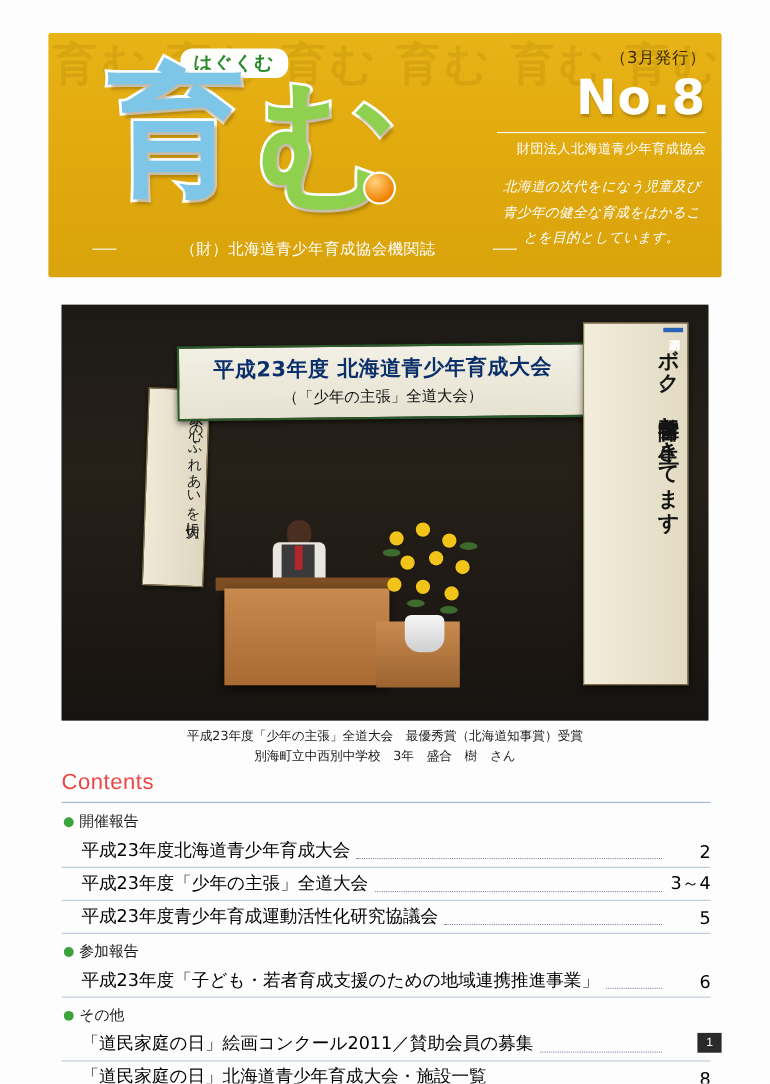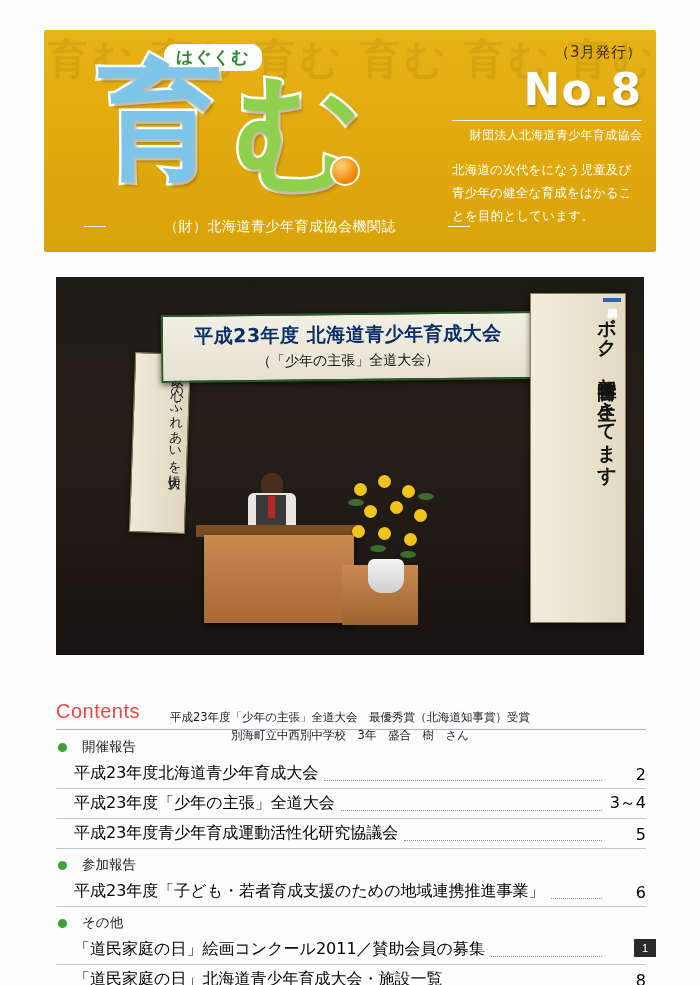--- a/index.html
+++ b/index.html
@@ -166,8 +166,9 @@
     font-size: 12.5px;
     line-height: 1.85;
     color: #ffffff;
-    text-align: left;
+    text-align: center;
     letter-spacing: 0.2px;
+    font-style: italic;
   }
 
   

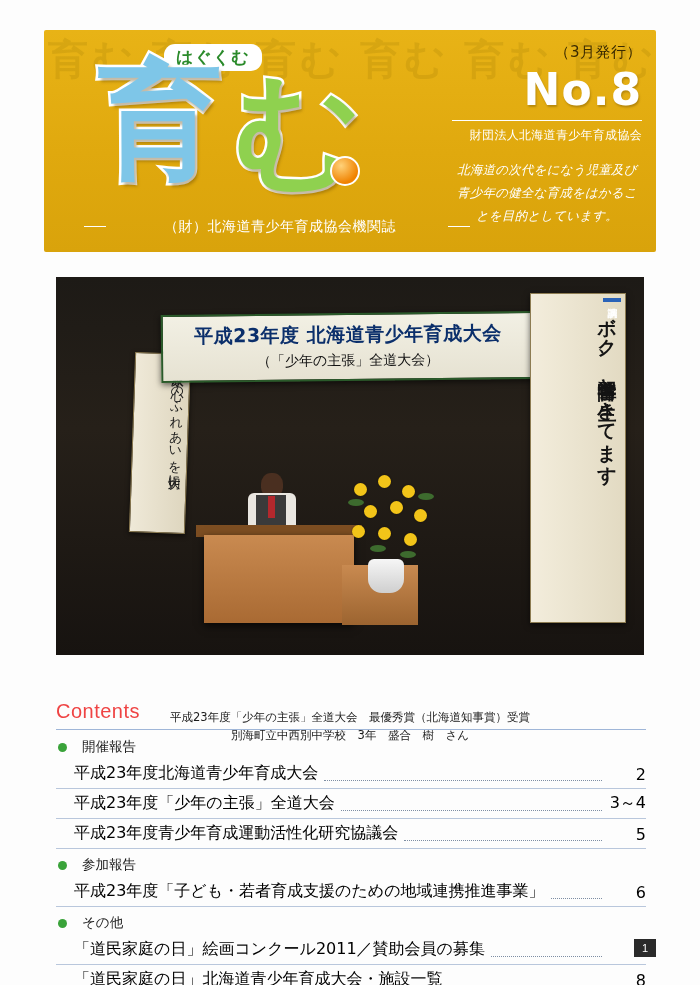--- a/index.html
+++ b/index.html
@@ -362,7 +362,6 @@
     color: #1a1a1a;
     line-height: 1.6;
     font-family: "DejaVu Sans", sans-serif;
-    margin-top: 48px;
   }
 
   

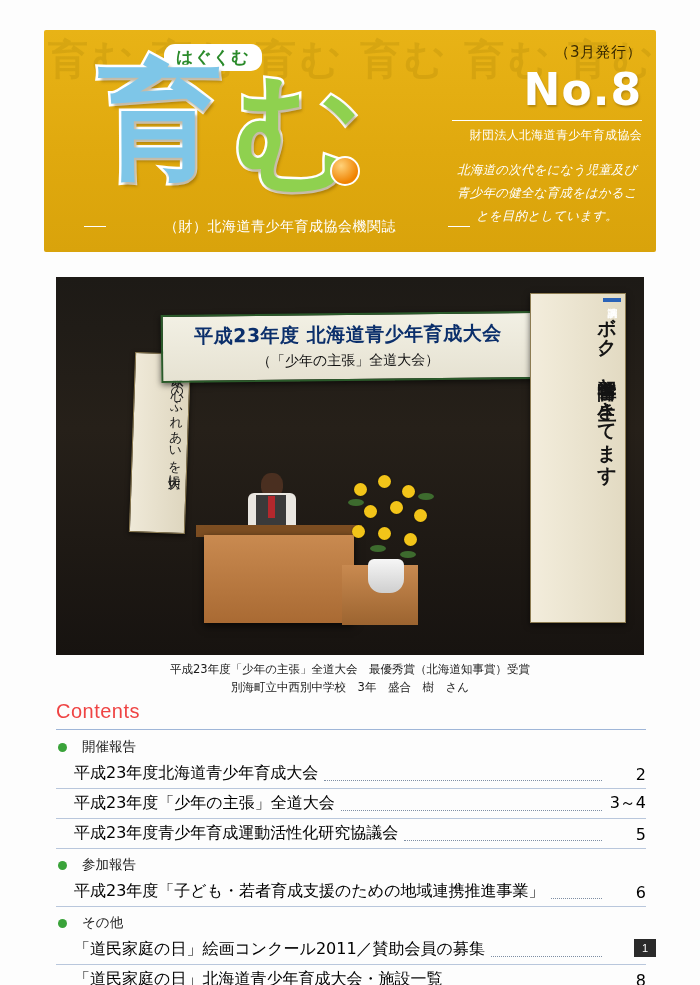--- a/index.html
+++ b/index.html
@@ -391,7 +391,7 @@
     margin: 7px 0 3px 2px;
     display: flex;
     align-items: center;
-    gap: 15px;
+    gap: 5px;
   }
   .bullet-green {
     width: 9px; height: 9px;

